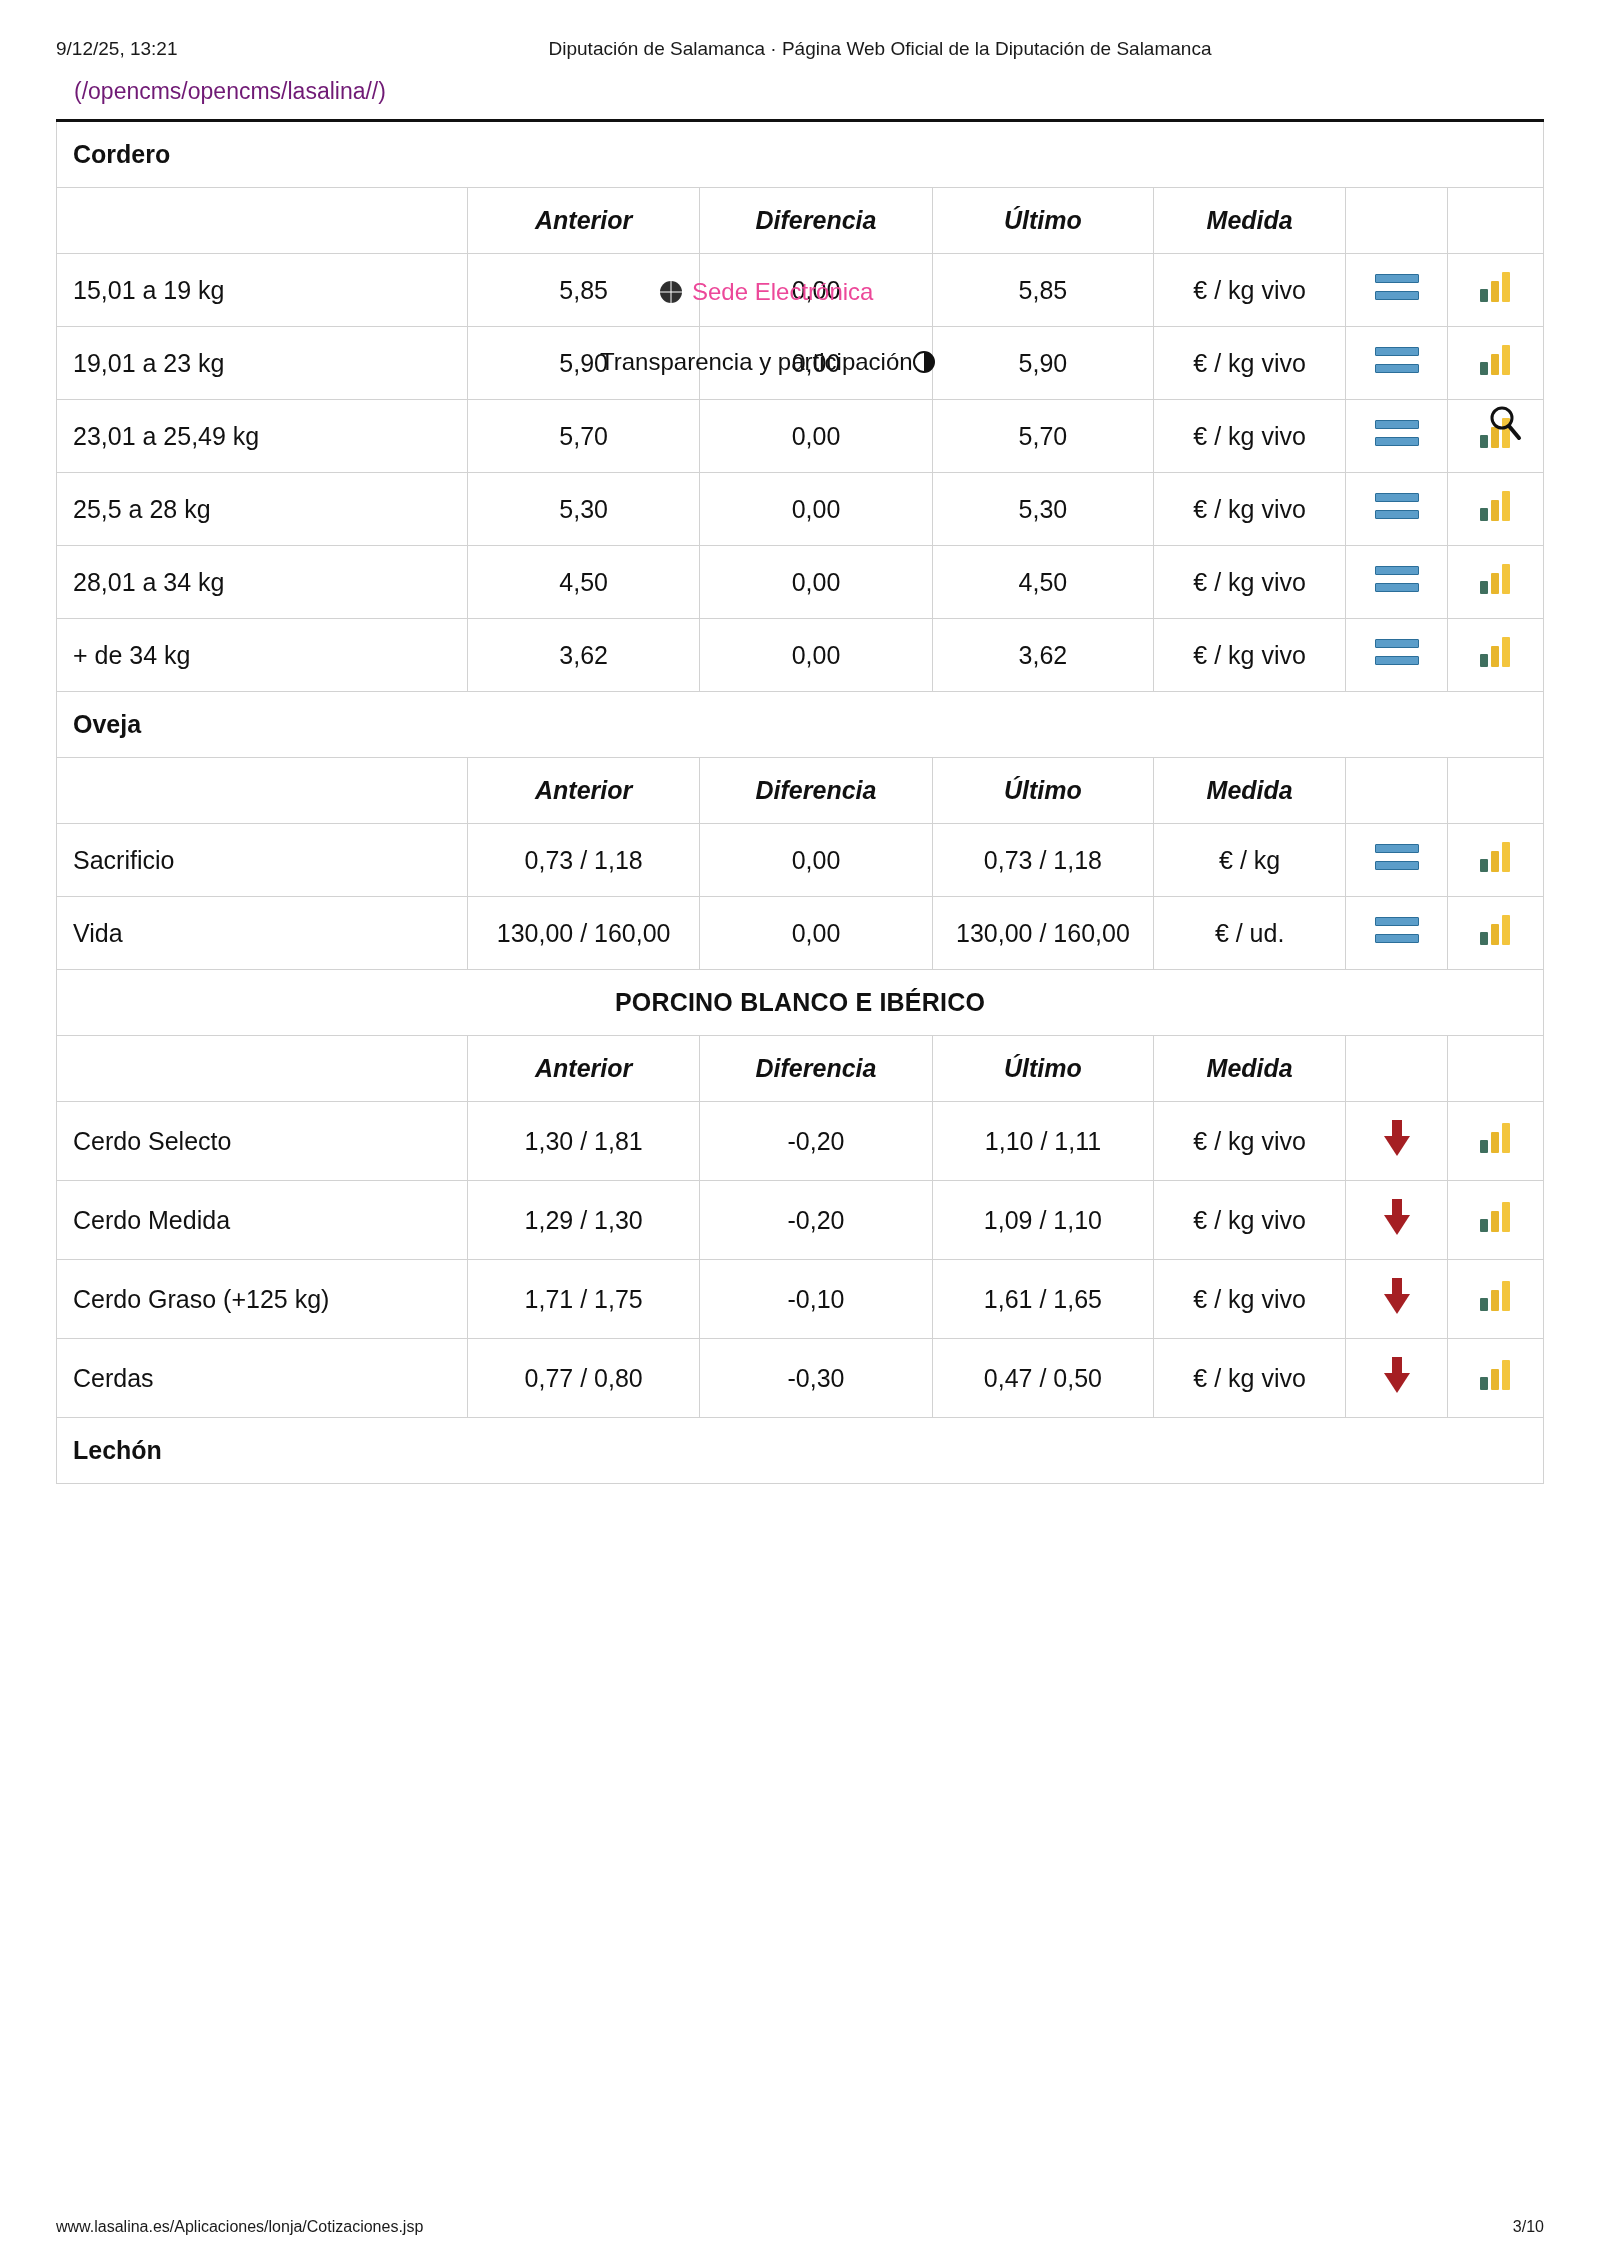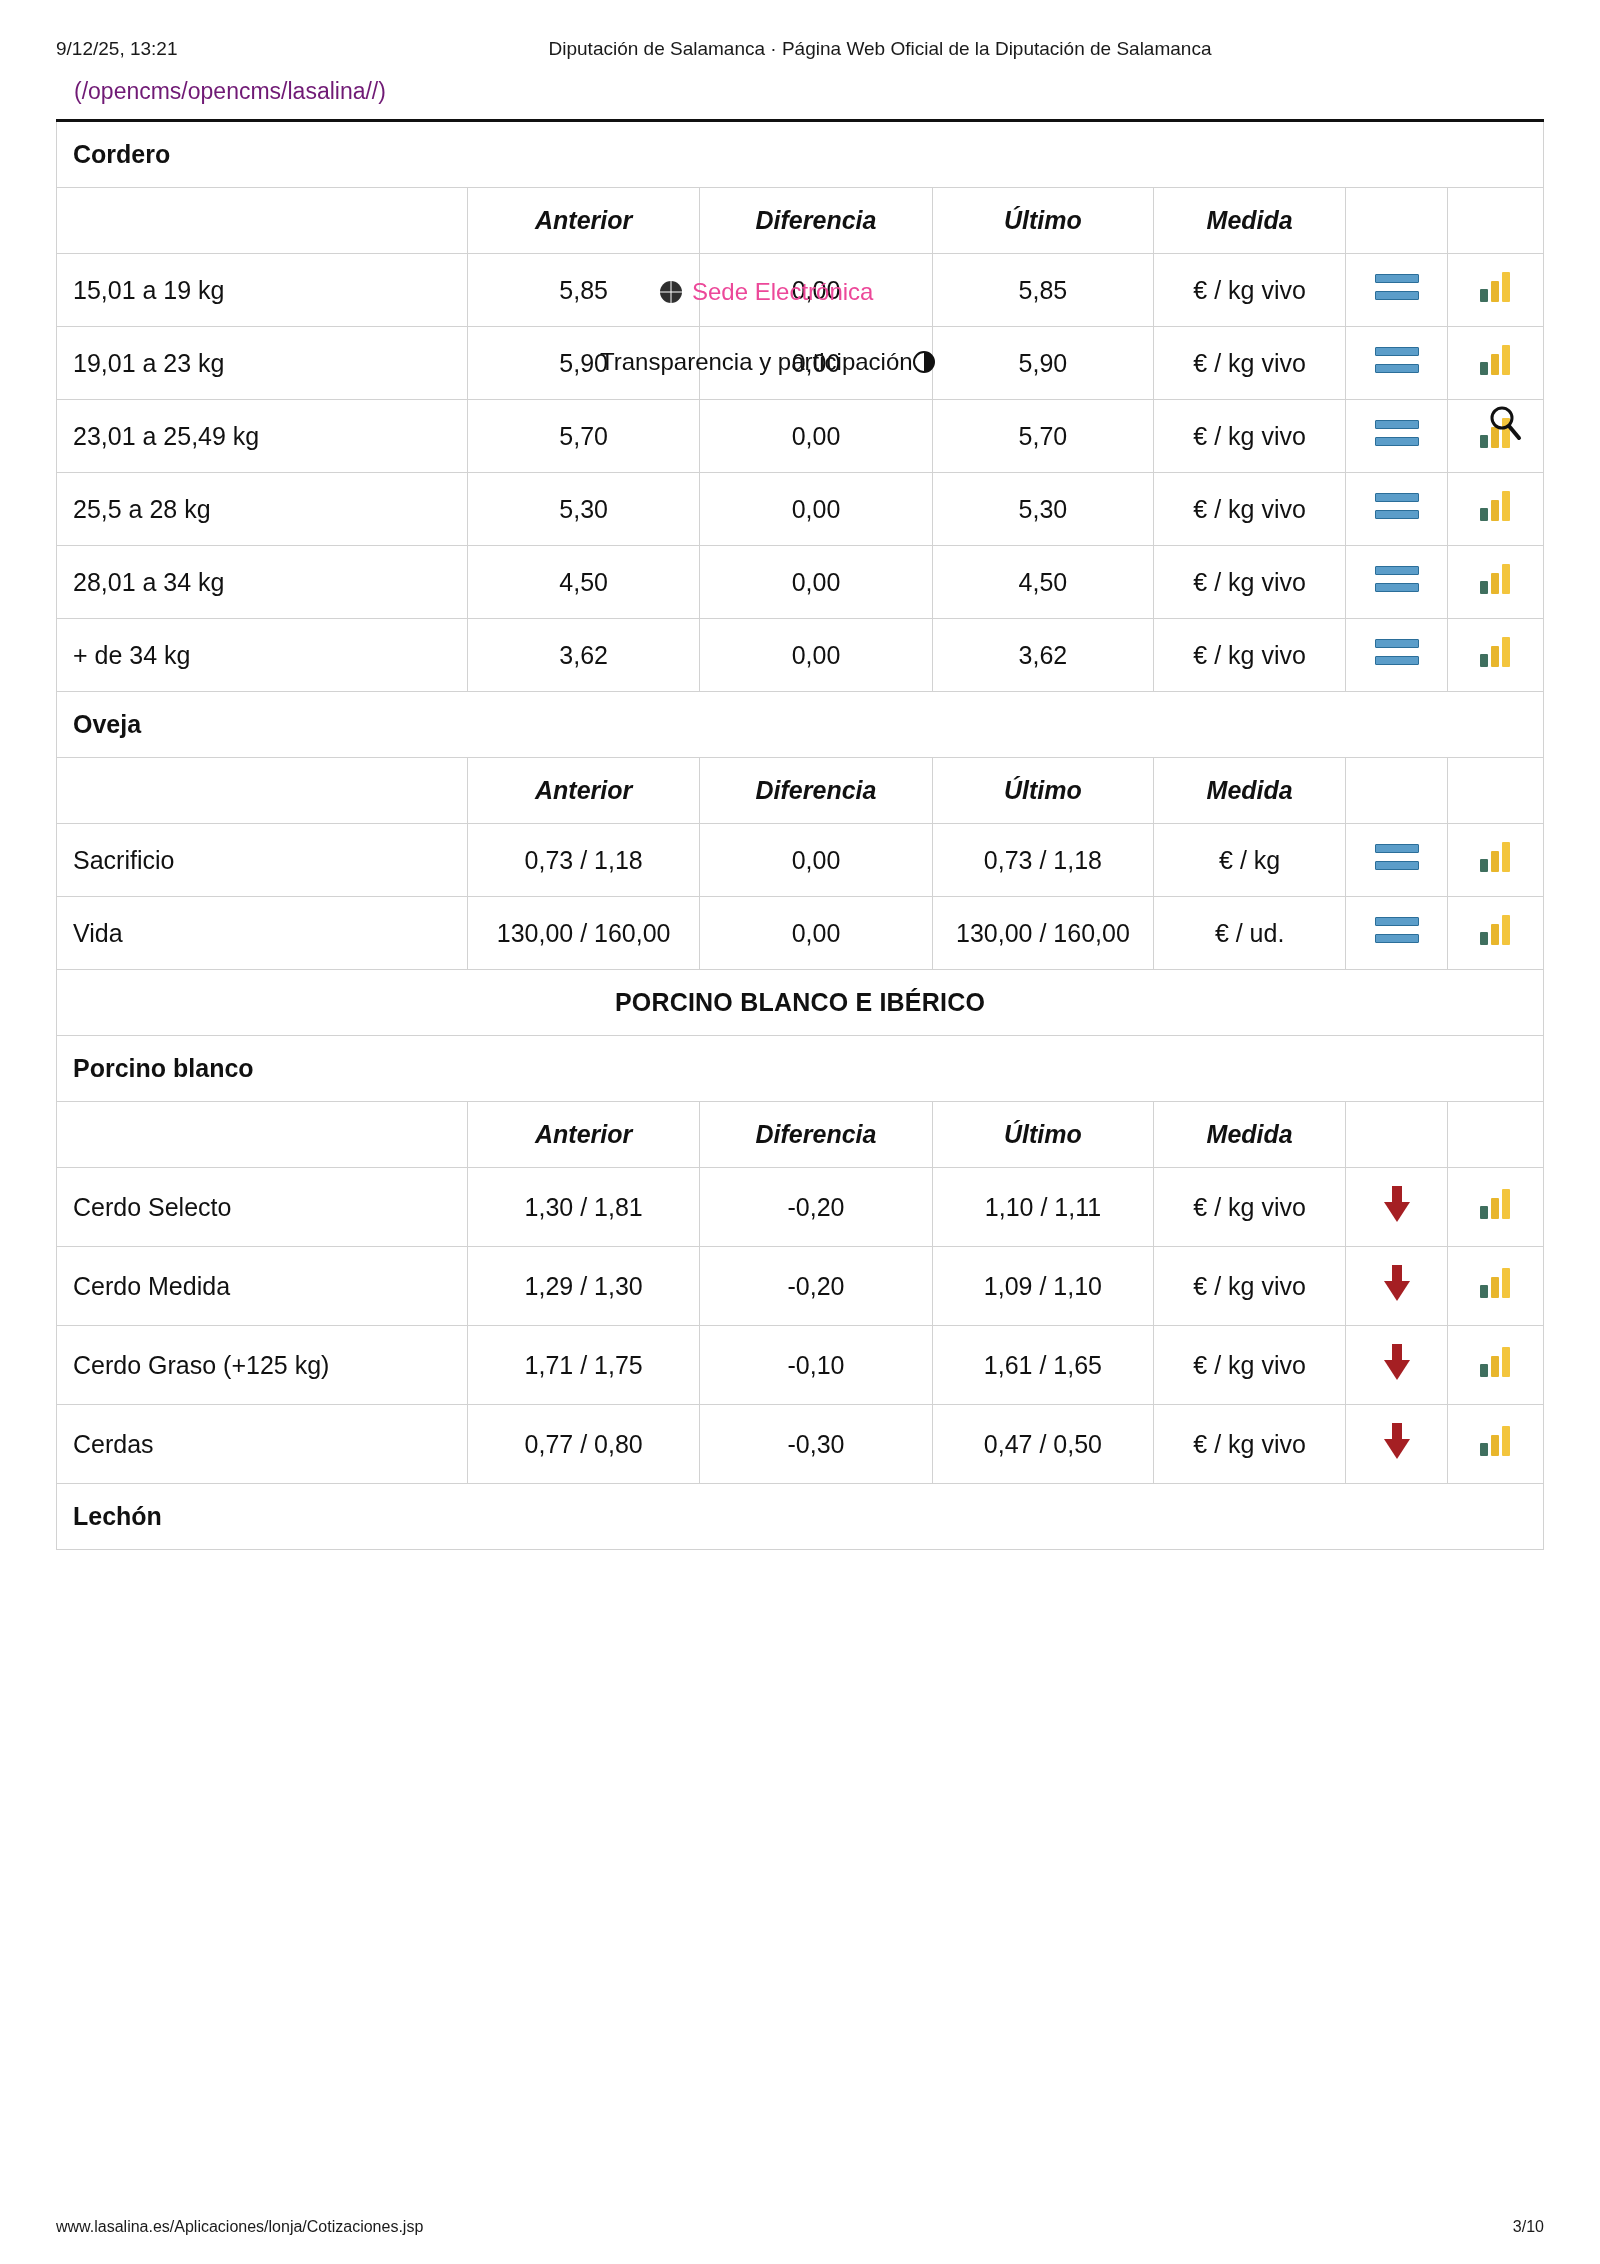--- a/index.html
+++ b/index.html
@@ -408,9 +408,6 @@
       </tr>
 
       <tr>
-        <td class="group" colspan="7">Porcino blanco</td>
-      </tr>
-      <tr>
         <td></td>
         <td class="colhead">Anterior</td>
         <td class="colhead">Diferencia</td>

